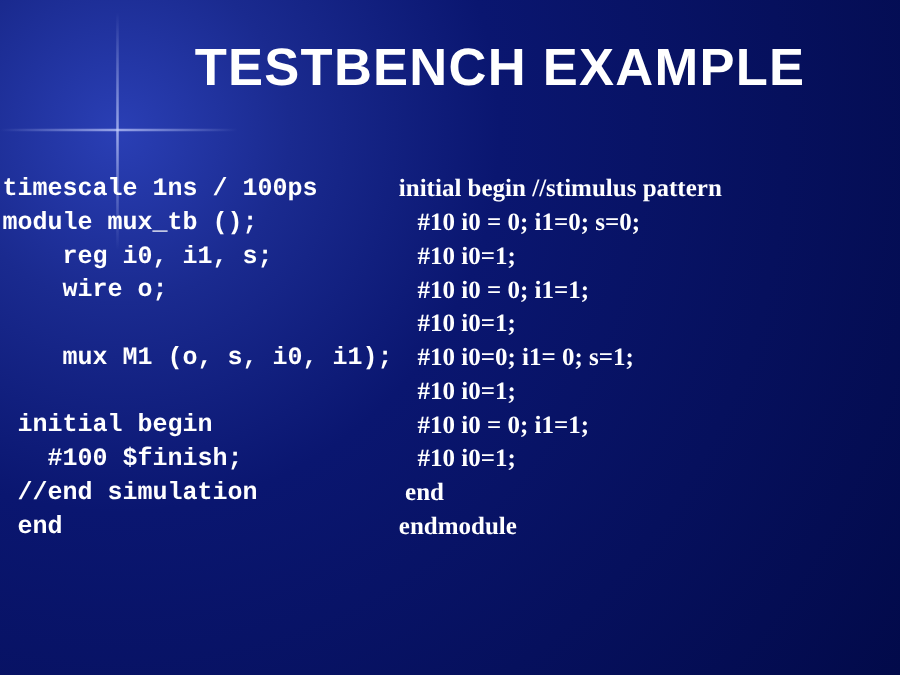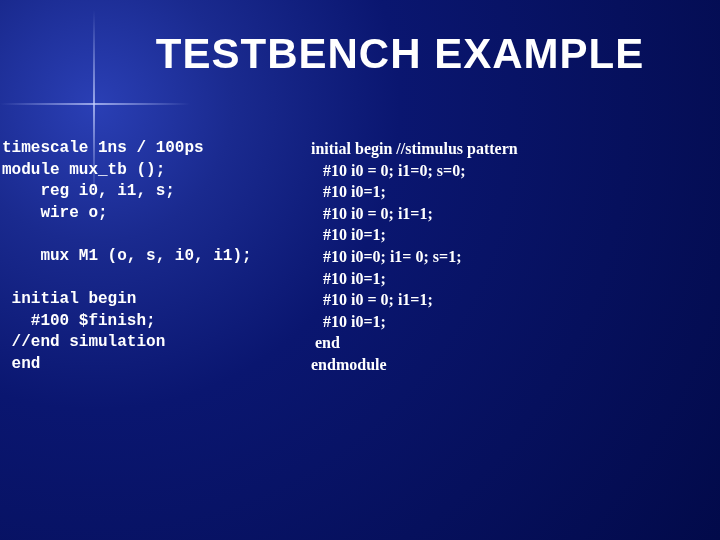--- a/index.html
+++ b/index.html
@@ -64,7 +64,7 @@
   .col {
     white-space: pre;
     font-family: "Courier New", monospace;
-    font-size: 16px;
+    font-size: 20px;
     font-weight: bold;
     line-height: 1.35;
   }

